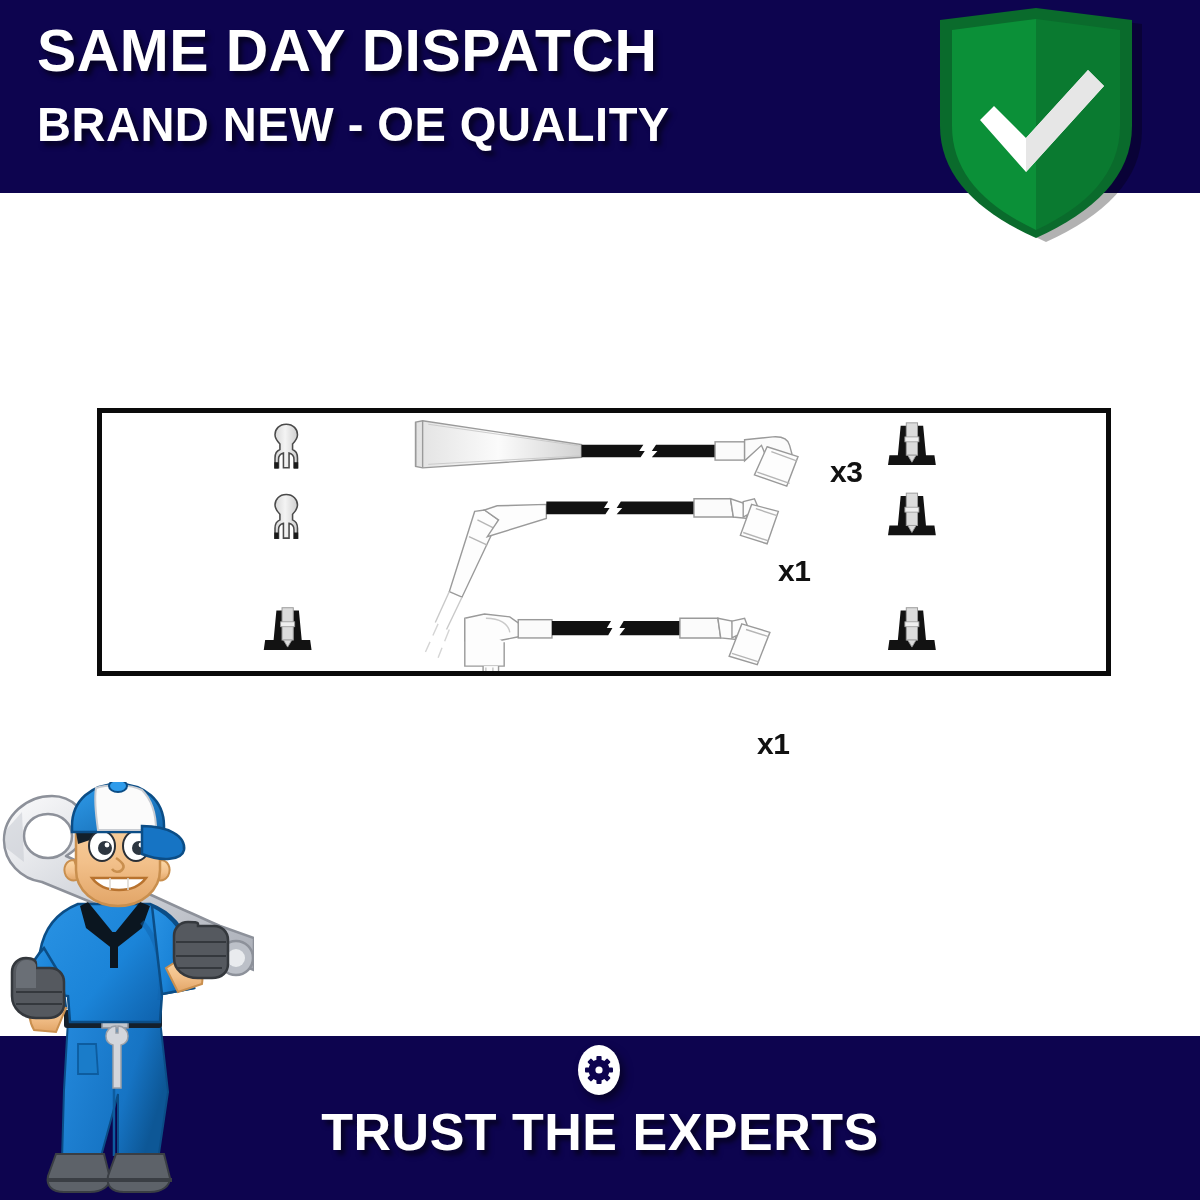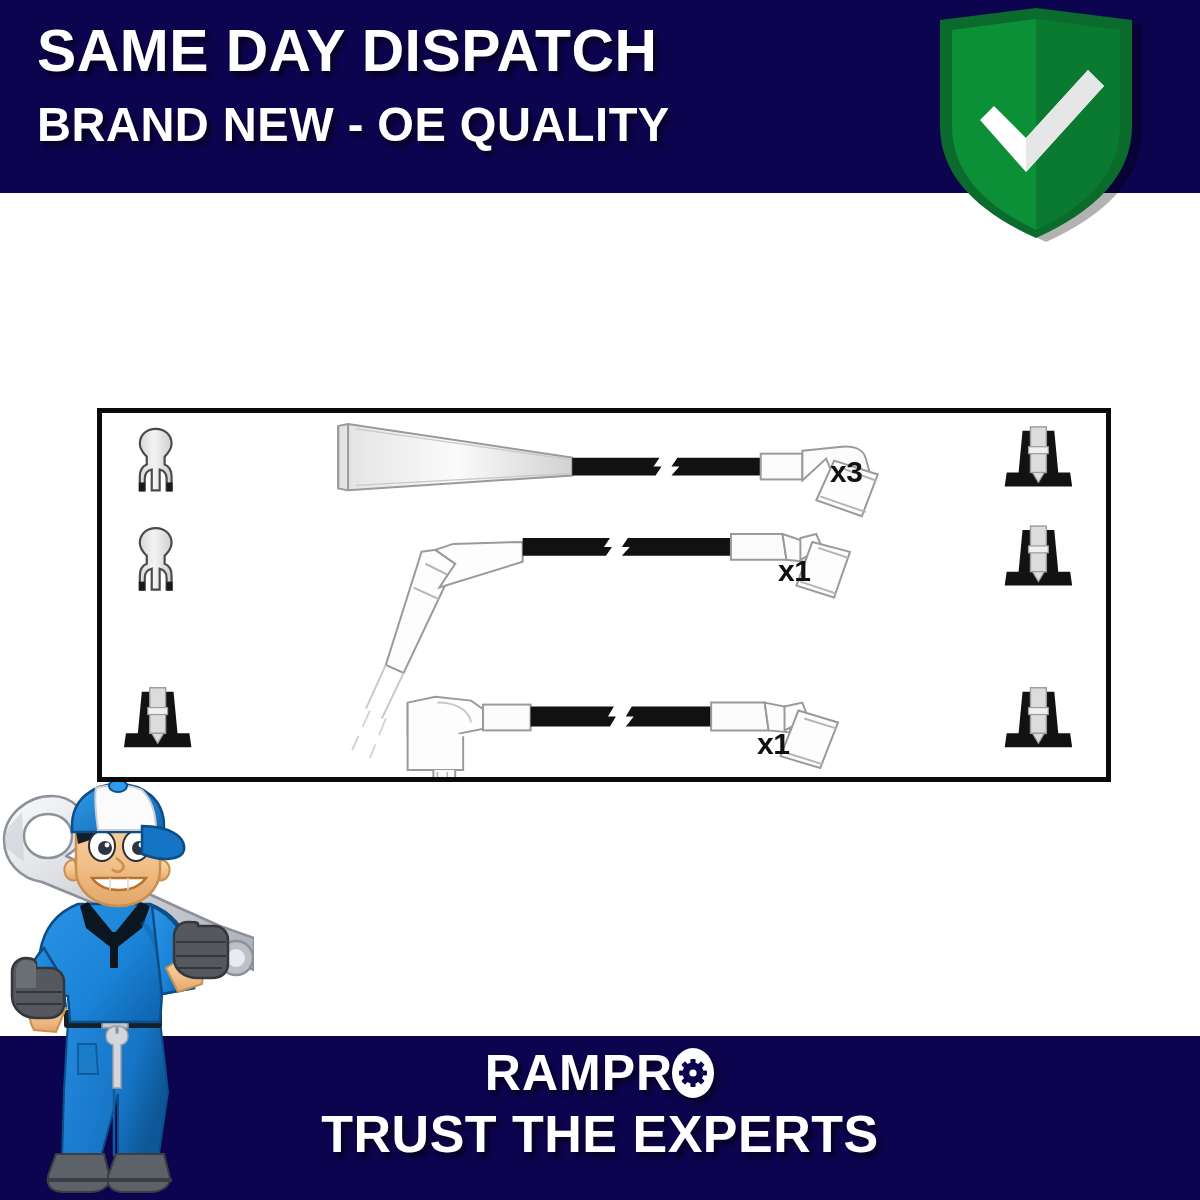--- a/index.html
+++ b/index.html
@@ -59,7 +59,7 @@
   .diagram-box {
     position:absolute;
     left:97px; top:408px;
-    width:1014px; height:374px;
+    width:1014px; height:268px;
     border:5px solid #0a0a0a;
     background:#ffffff;
     z-index:1;

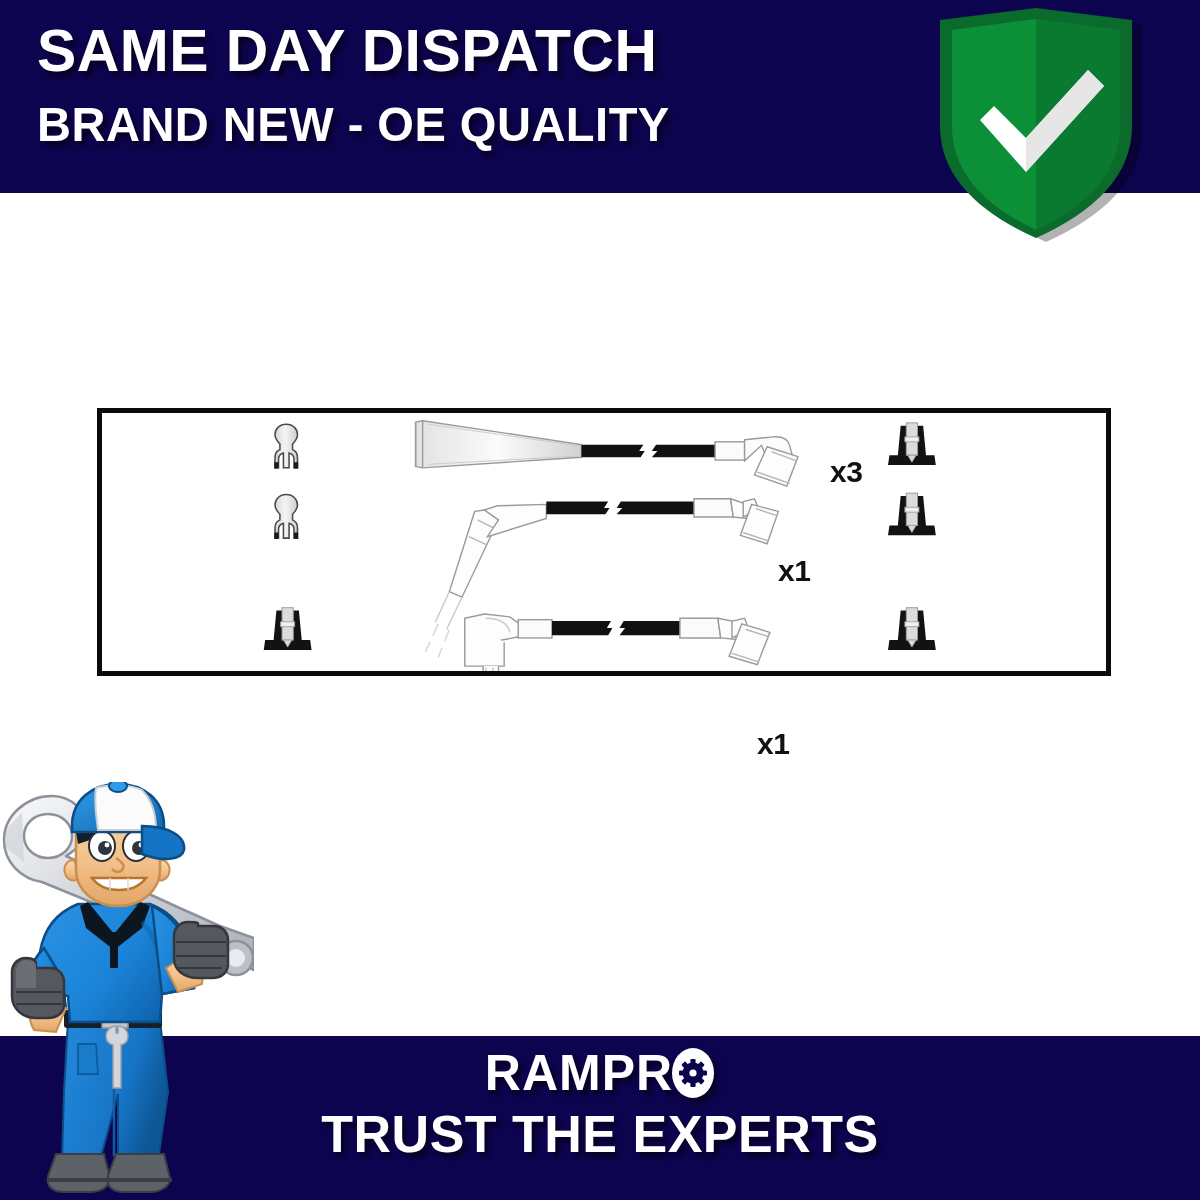--- a/index.html
+++ b/index.html
@@ -409,7 +409,6 @@
 
 <div class="footer-text-wrap">
   <div class="brand-line">
-    <span>RAMPR</span>
       <span class="brand-gear">
         <svg viewBox="0 0 44 52" xmlns="http://www.w3.org/2000/svg">
           <ellipse cx="22" cy="26" rx="21" ry="25" fill="#ffffff"></ellipse>

